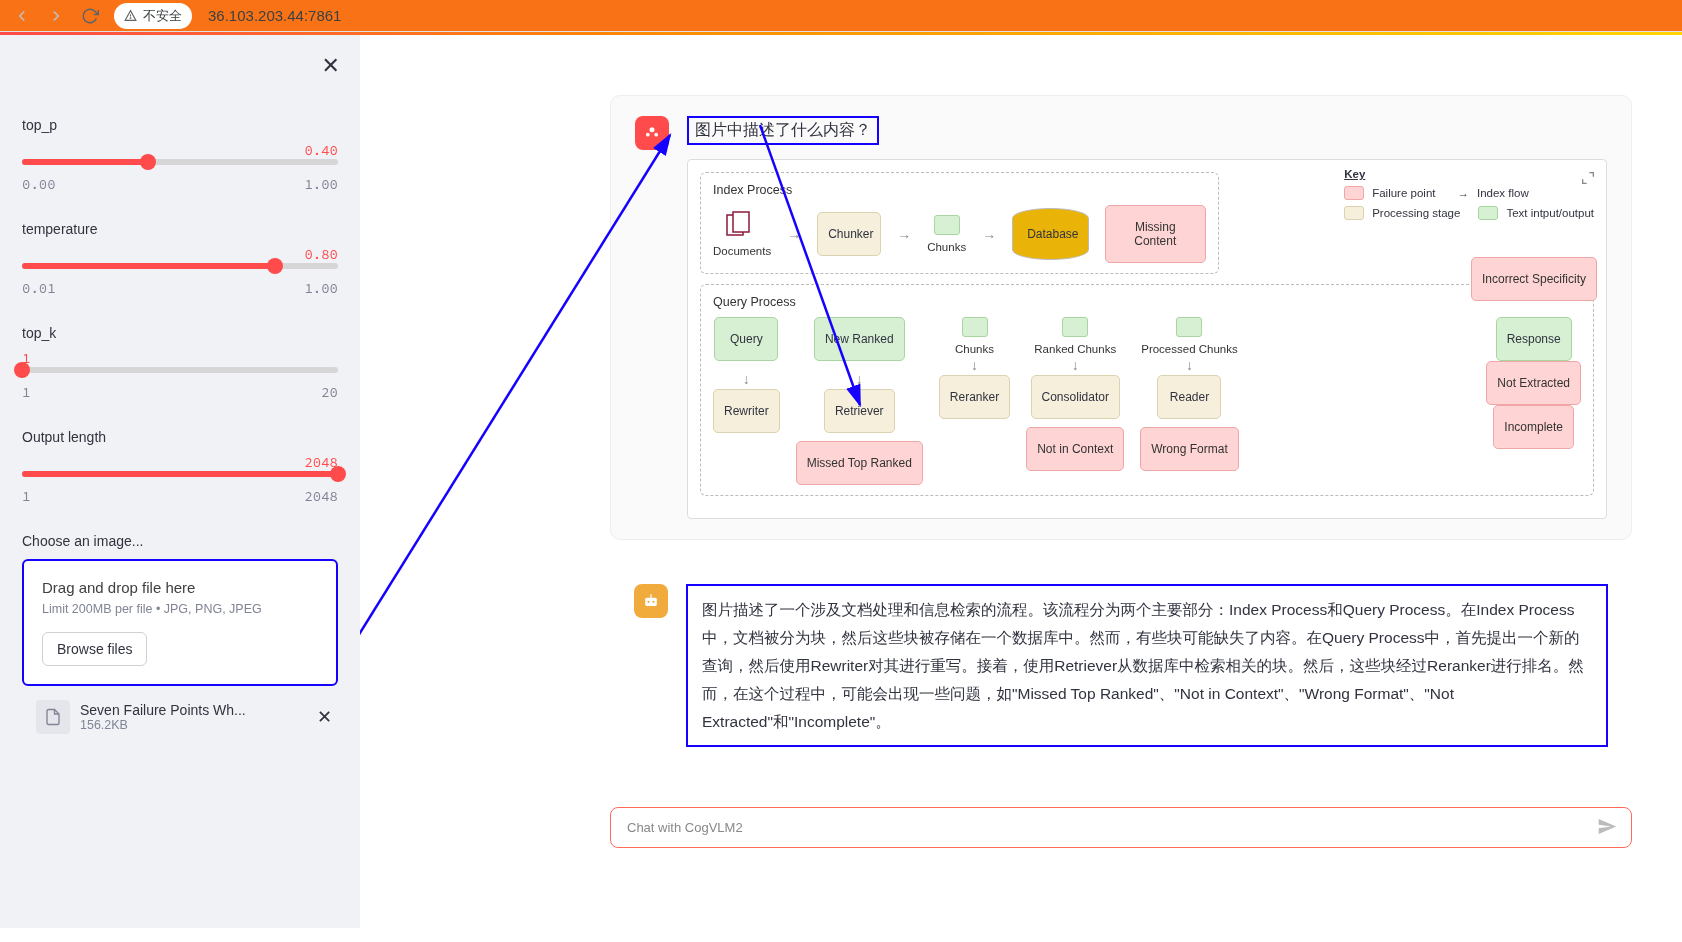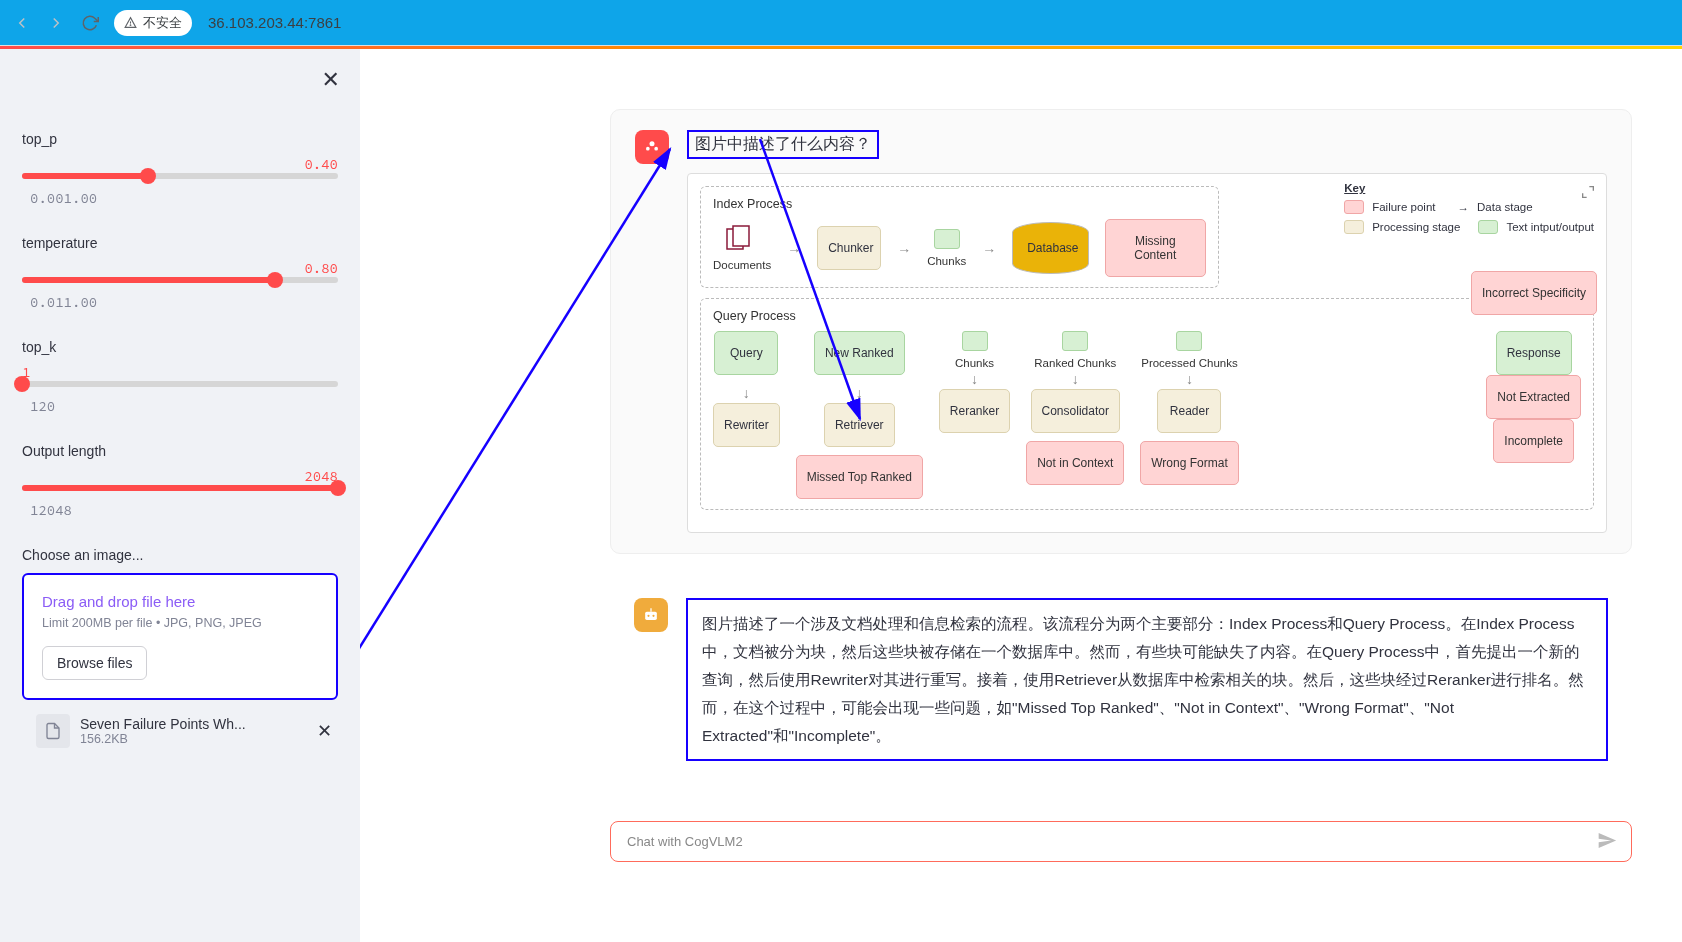--- a/index.html
+++ b/index.html
@@ -6,7 +6,7 @@
 body { font-family: -apple-system, BlinkMacSystemFont, "Segoe UI", sans-serif; font-size: 14px; color: #31333F; background: #fff; }
 
 
-.browser-bar { height: 46px; background: #0ea5e9; display: flex; align-items: center; padding: 0 12px; gap: 14px; border-bottom: 1px solid #e0e0e0; }
+.browser-bar { height: 32px; background: #f97316; display: flex; align-items: center; padding: 0 12px; gap: 14px; border-bottom: 1px solid #e0e0e0; }
 .nav-btn { width: 20px; height: 20px; display: flex; align-items: center; justify-content: center; color: #5f6368; cursor: pointer; }
 .nav-btn.disabled { color: #bdc1c6; }
 .addr-security { background: #fff; border-radius: 14px; padding: 4px 10px; display: flex; align-items: center; gap: 6px; font-size: 13px; color: #3c4043; }

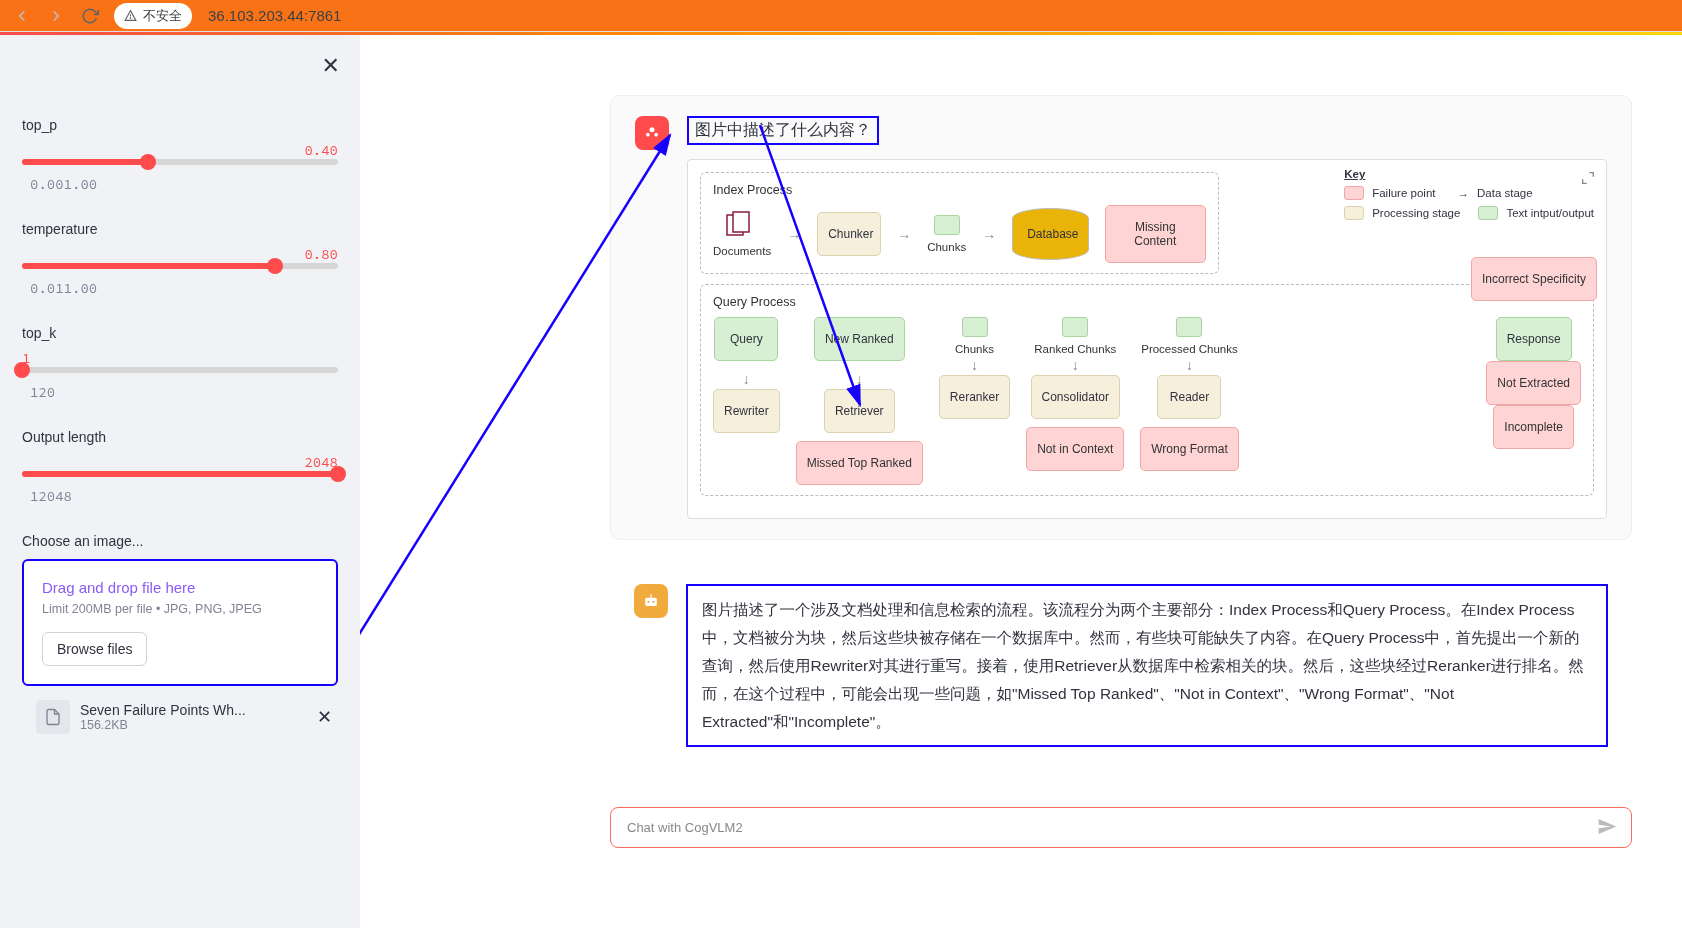--- a/index.html
+++ b/index.html
@@ -25,7 +25,7 @@
 .slider-track { position: relative; height: 6px; background: #d6d6d6; border-radius: 4px; }
 .slider-fill { position: absolute; left: 0; top: 0; bottom: 0; background: #ff4b4b; border-radius: 4px; }
 .slider-thumb { position: absolute; top: 50%; width: 16px; height: 16px; border-radius: 50%; background: #ff4b4b; transform: translate(-50%, -50%); }
-.slider-bounds { display: flex; font-family: "Source Code Pro", monospace; font-size: 14px; color: #808495; margin-top: 10px; margin-left: 8px; }
+.slider-bounds { display: flex; justify-content: space-between; font-family: "Source Code Pro", monospace; font-size: 14px; color: #808495; margin-top: 10px; }
 
 .file-label { margin-top: 28px; }
 .upload-box { background: #fff; border: 2px solid #1600ff; border-radius: 6px; padding: 18px; margin-top: 10px; }

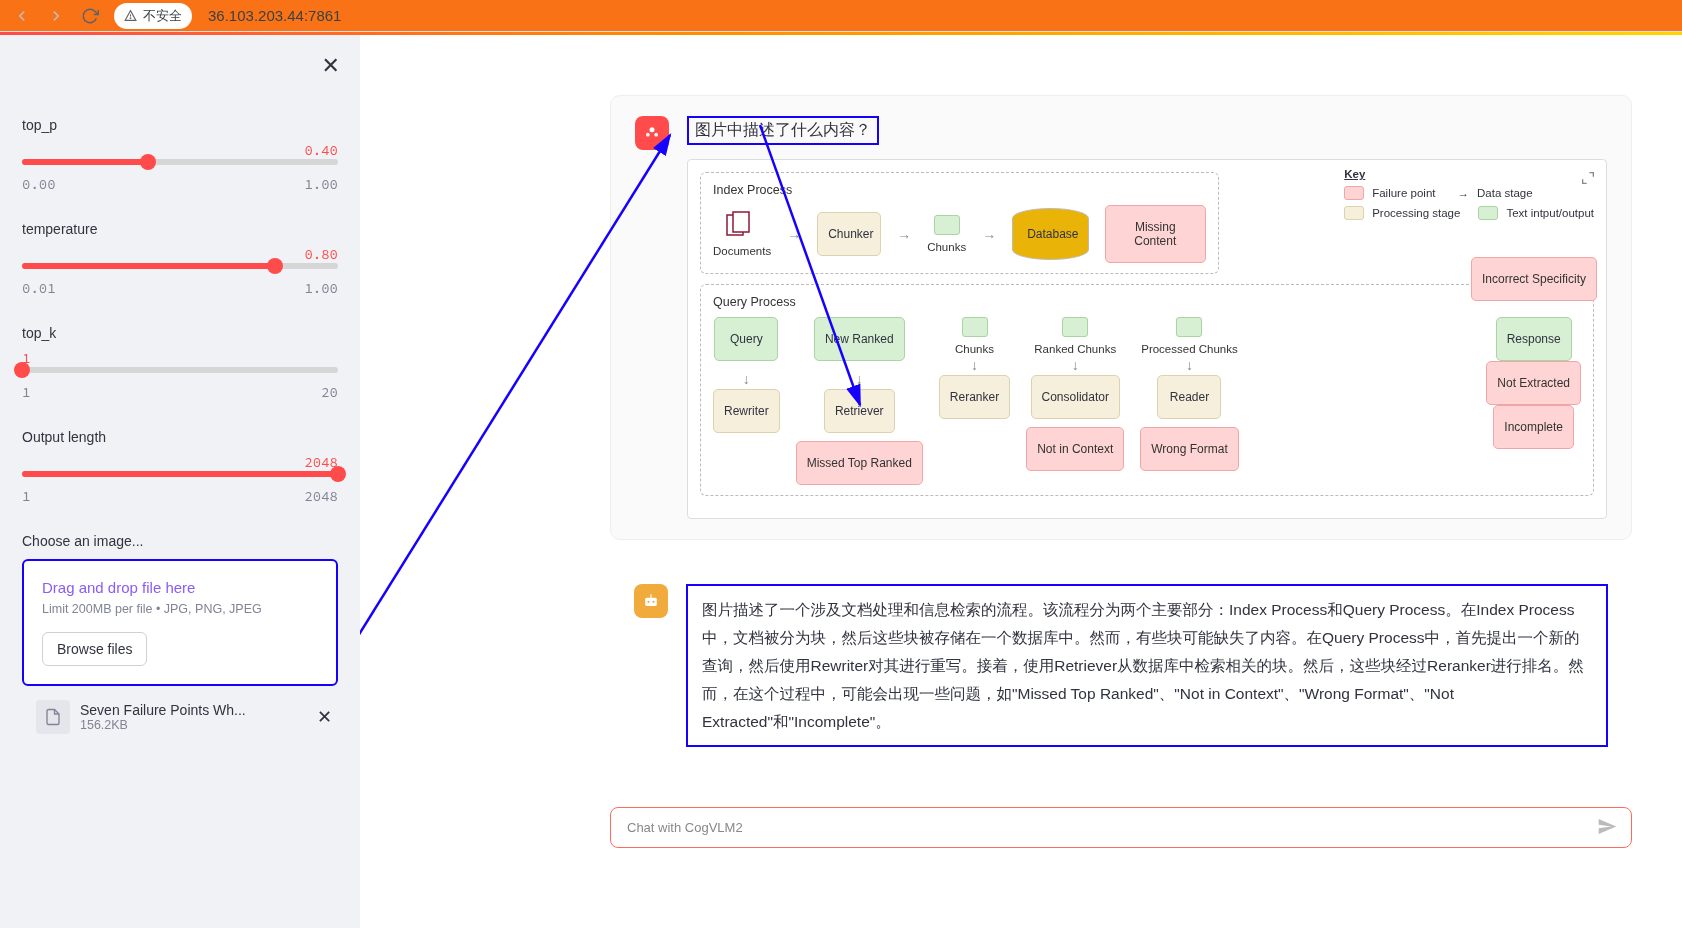--- a/index.html
+++ b/index.html
@@ -216,7 +216,7 @@
                 <span class="key-sq" style="background:#ffd4d4;border:1px solid #f0a6a6"></span>
                 <span>Failure point</span>
                 <span style="margin-left:14px">→</span>
-                <span>Data stage</span>
+                <span>Index flow</span>
               </div>
             <div class="key-row">
                 <span class="key-sq" style="background:#f5efdc;border:1px solid #dcd2af"></span>

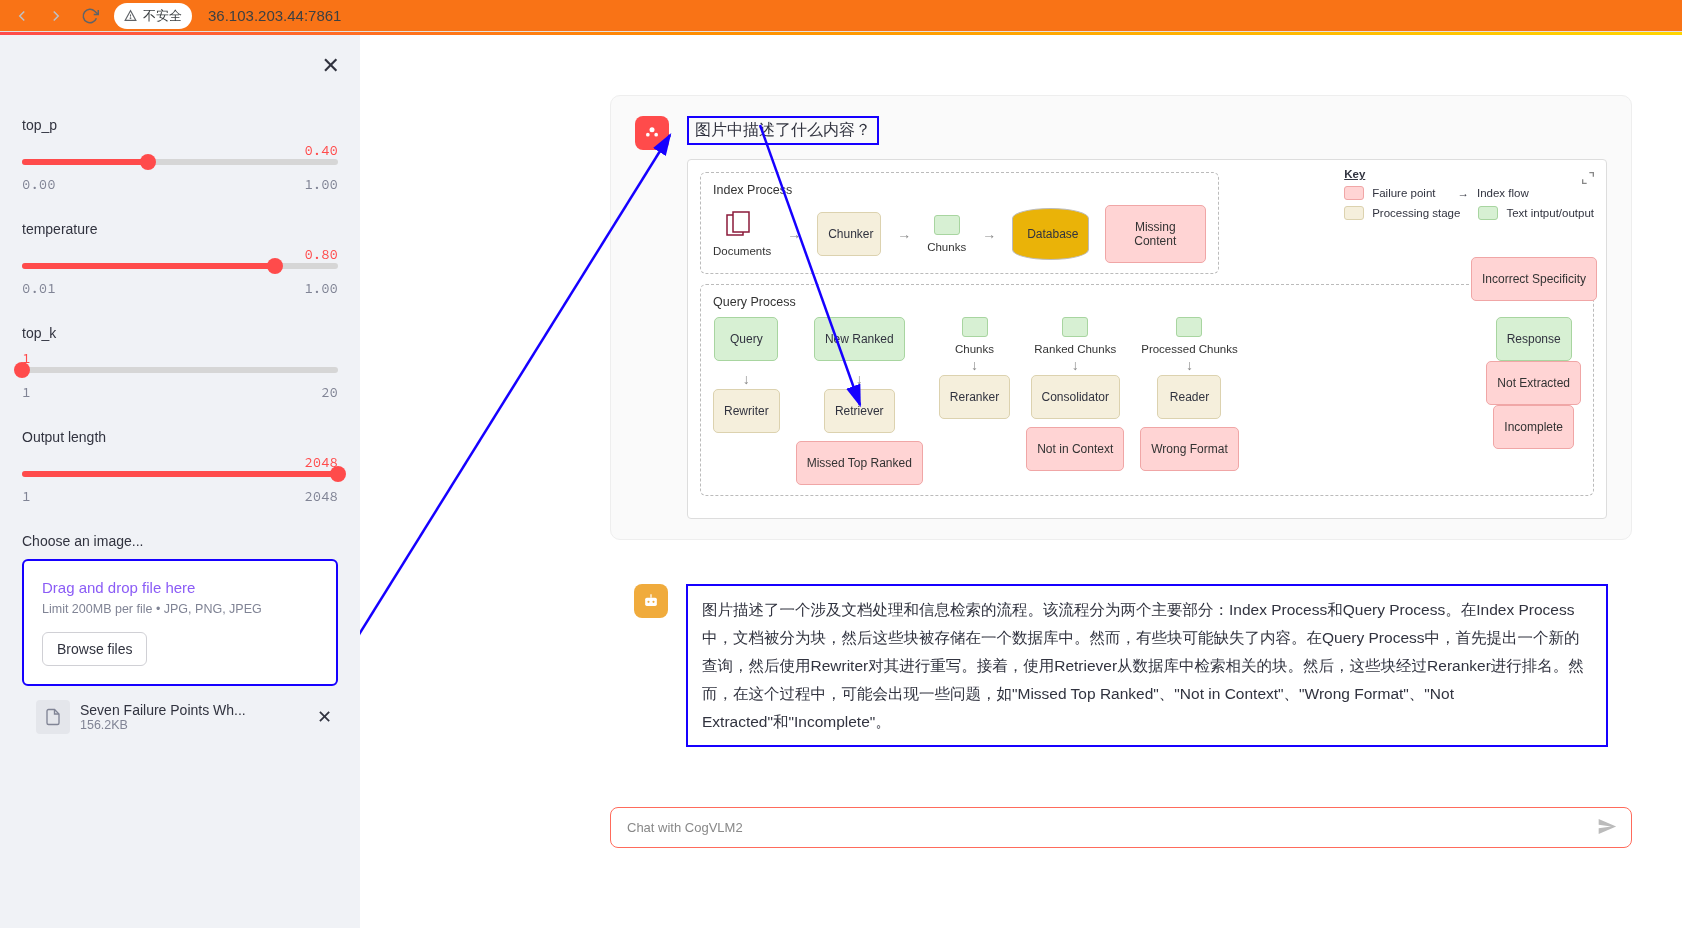--- a/index.html
+++ b/index.html
@@ -29,7 +29,7 @@
 
 .file-label { margin-top: 28px; }
 .upload-box { background: #fff; border: 2px solid #1600ff; border-radius: 6px; padding: 18px; margin-top: 10px; }
-.upload-title { font-size: 15px; color: #8b5cf6; }
+.upload-title { font-size: 15px; color: #404040; }
 .upload-hint { font-size: 12.5px; color: #808495; margin-top: 6px; }
 .browse-btn { margin-top: 16px; background: #fff; border: 1px solid #d0d0d5; border-radius: 6px; padding: 8px 14px; font-size: 14px; color: #31333F; cursor: pointer; }
 .uploaded-file { display: flex; align-items: center; gap: 10px; padding: 14px 6px 0 14px; }

